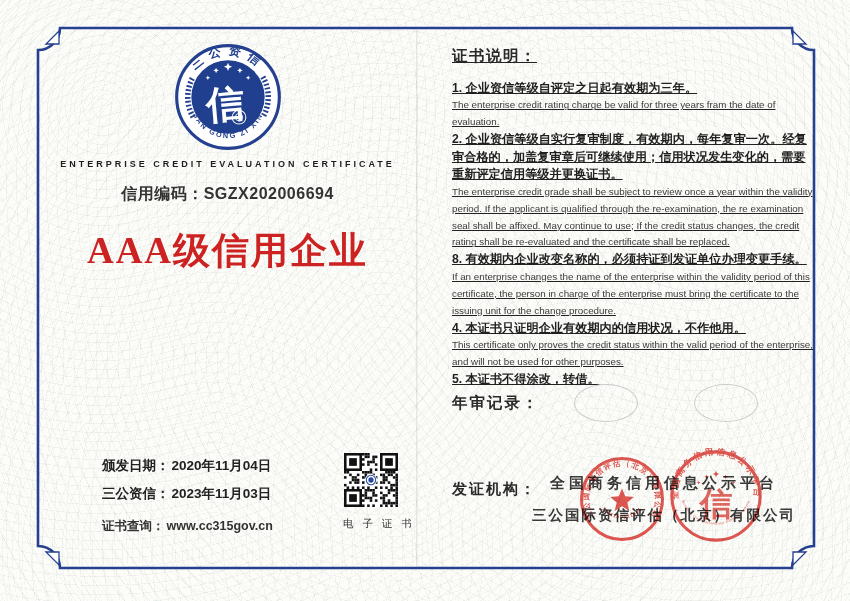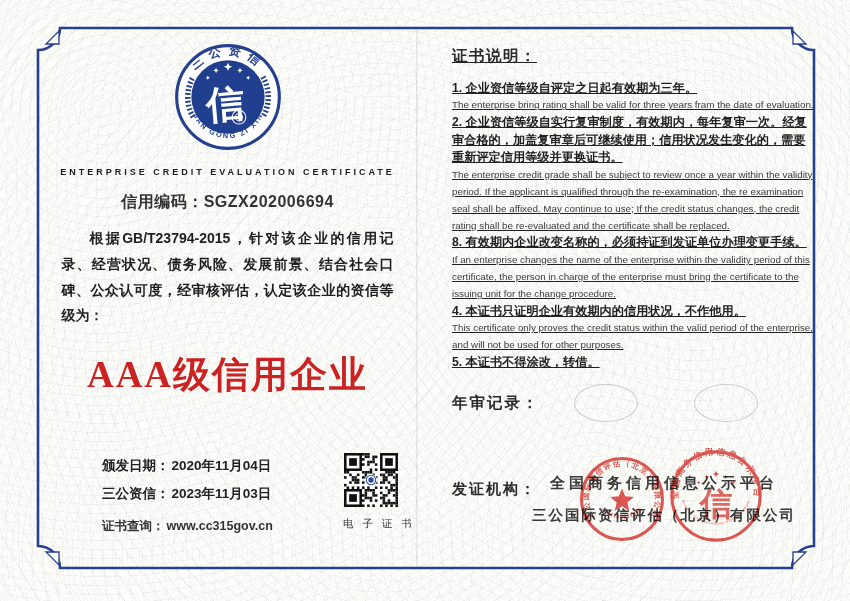--- a/index.html
+++ b/index.html
@@ -281,7 +281,7 @@
       <div class="r-heading">证书说明：</div>
       <div class="terms">
         <div class="term-zh">1. 企业资信等级自评定之日起有效期为三年。</div>
-        <div class="term-en">The enterprise bring rating shall be valid for three years fram the date of evaluation.</div>
+        <div class="term-en">The enterprise credit rating charge be valid for three years fram the date of evaluation.</div>
         <div class="term-zh">2. 企业资信等级自实行复审制度，有效期内，每年复审一次。经复审合格的，加盖复审章后可继续使用；信用状况发生变化的，需要重新评定信用等级并更换证书。</div>
         <div class="term-en">The enterprise credit grade shall be subject to review once a year within the validity period. If the applicant is qualified through the re-examination, the re examination seal shall be affixed. May continue to use; If the credit status changes, the credit rating shall be re-evaluated and the certificate shall be replaced.</div>
         <div class="term-zh">8. 有效期内企业改变名称的，必须持证到发证单位办理变更手续。</div>

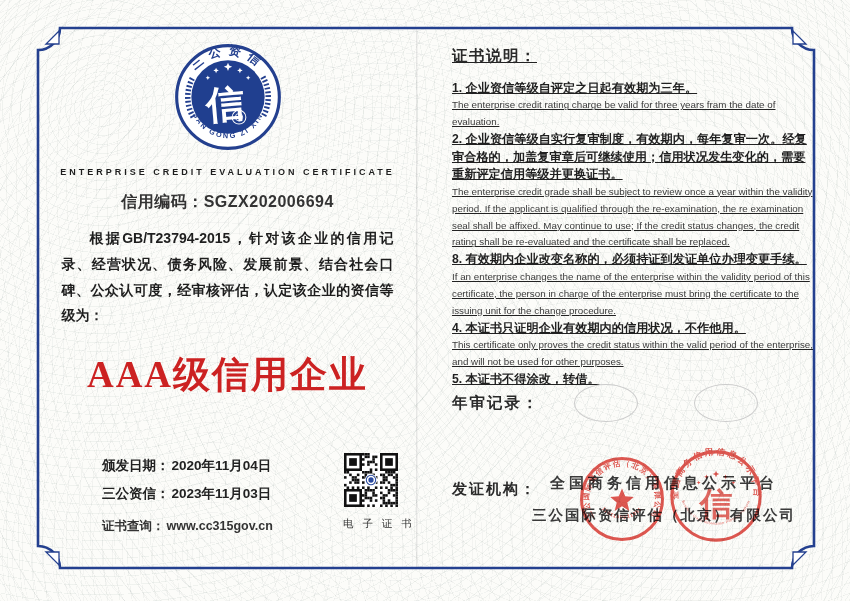--- a/index.html
+++ b/index.html
@@ -21,7 +21,7 @@
   .logo-wrap{margin-top:14px;}
   .title{font-family:"Liberation Serif","DejaVu Serif",serif;font-size:31px;font-weight:bold;
          letter-spacing:9px;color:#101010;margin-top:6px;white-space:nowrap;}
-  .title-en{font-size:9px;font-weight:bold;letter-spacing:3px;color:#1d1d1d;margin-top:11px;white-space:nowrap;}
+  .title-en{font-size:9px;font-weight:bold;letter-spacing:3px;color:#1d1d1d;margin-top:3px;white-space:nowrap;}
   .code-line{font-size:16px;font-weight:bold;color:#333;letter-spacing:.5px;margin-top:15px;}
   .company{font-size:23px;font-weight:bold;color:#d8261d;letter-spacing:1.5px;margin-top:9px;white-space:nowrap;}
   .social-line{font-size:13px;font-weight:bold;color:#333;letter-spacing:1.6px;margin-top:12px;white-space:nowrap;}

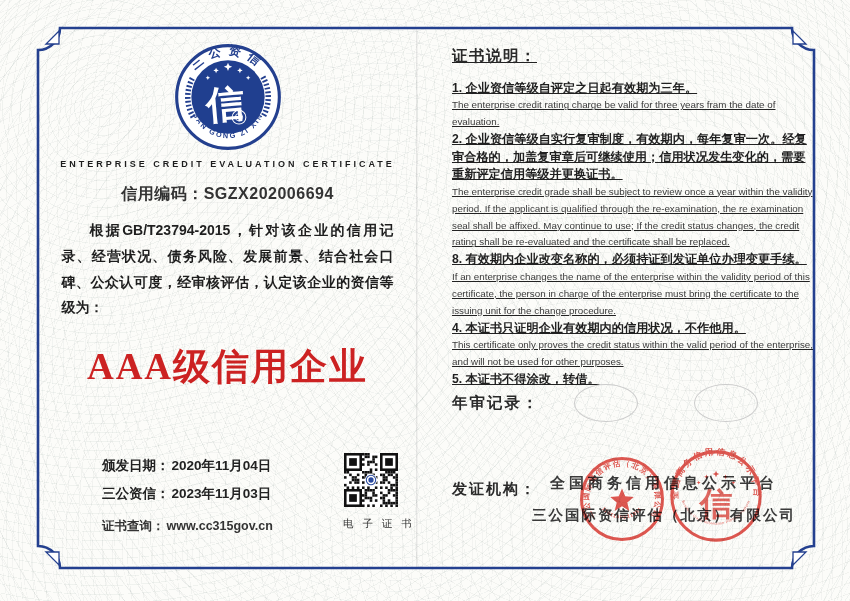--- a/index.html
+++ b/index.html
@@ -112,7 +112,6 @@
 
 
 
-    <p class="body-par">根据GB/T23794-2015，针对该企业的信用记录、经营状况、债务风险、发展前景、结合社会口碑、公众认可度，经审核评估，认定该企业的资信等级为：</p>
 
     <div class="rating">AAA级信用企业</div>
 

